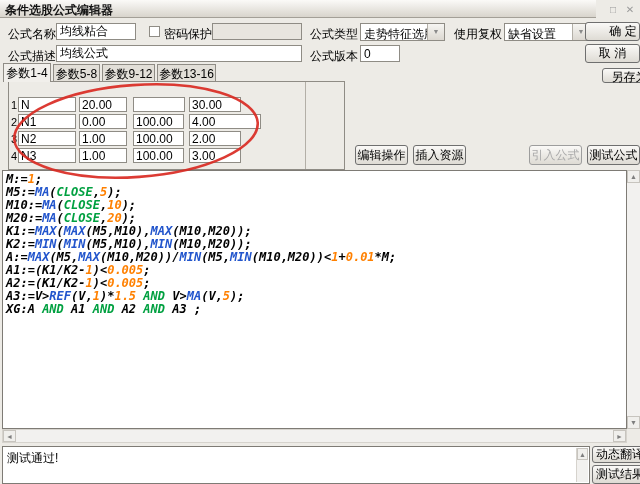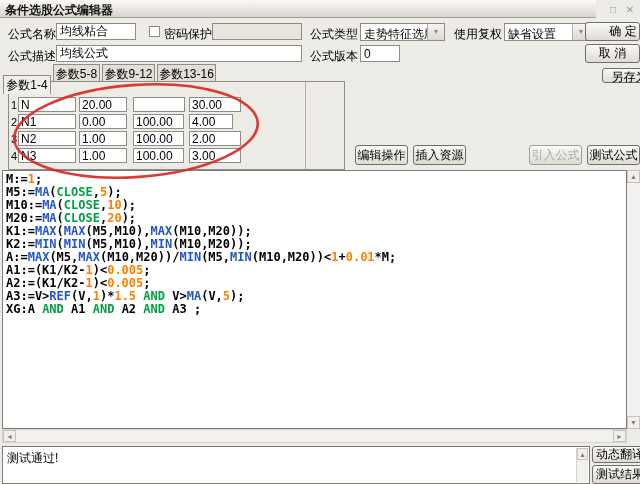--- a/index.html
+++ b/index.html
@@ -35,7 +35,7 @@
   
   .tab{top:64px;height:17px;border:1px solid #8F8C85;border-bottom:none;
     background:#E2DFD8;text-align:center;padding-top:1px;}
-  .tab.active{top:63px;height:19px;background:#F1EFEB;z-index:3;margin-top:12px;}
+  .tab.active{top:63px;height:19px;background:#F1EFEB;z-index:3;}
   
   .parambox{left:8px;top:81px;width:337px;height:89px;border:1px solid #8F8C85;background:#EDEBE6;}
   .pdivider{left:296px;top:0;width:1px;height:87px;background:#B3AFA7;}

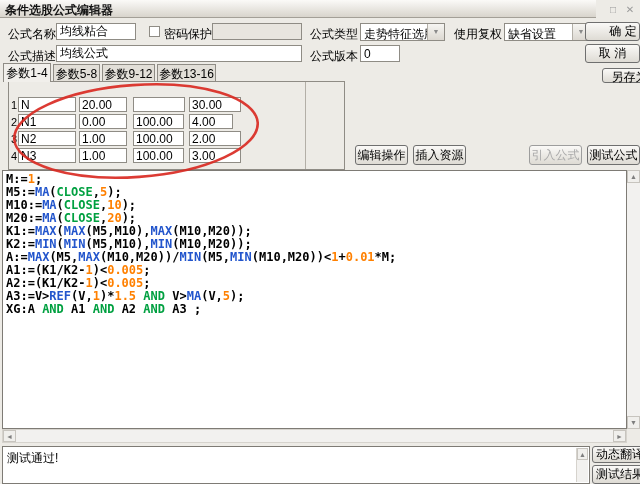--- a/index.html
+++ b/index.html
@@ -117,7 +117,7 @@
   <input class="abs pinp" style="left: 9px; top: 32px; width: 58px;" value="N1">
   <input class="abs pinp" style="left: 70px; top: 32px; width: 48px;" value="0.00">
   <input class="abs pinp" style="left: 124px; top: 32px; width: 51px;" value="100.00">
-  <input class="abs pinp" style="left: 180px; top: 32px; width: 44px;" value="4.00">
+  <input class="abs pinp" style="left: 180px; top: 32px; width: 72px;" value="4.00">
 
   <span class="abs pidx" style="left:1px;top:51px;">3</span>
   <input class="abs pinp" style="left: 9px; top: 49px; width: 58px;" value="N2">

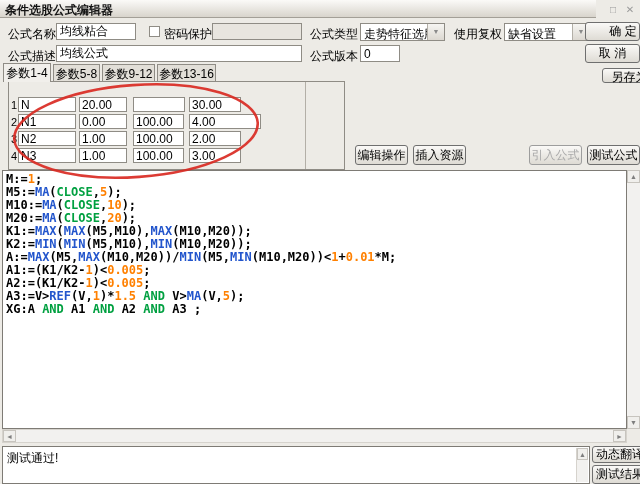--- a/index.html
+++ b/index.html
@@ -47,7 +47,7 @@
   .codearea{left:2px;top:170px;width:625px;height:259px;background:#fff;
     border:1px solid #7E7B75;padding:2px 0 0 3px;overflow:hidden;
     font-family:"DejaVu Sans Mono","Liberation Mono",monospace;
-    font-weight:bold;font-size:12px;line-height:13px;white-space:pre;}
+    font-weight:bold;font-size:12px;line-height:13px;white-space:pre;font-style:italic;}
   .code-line{height:13px;}
   .tok-k{color:#000000}
   .tok-f{color:#2255CC}

